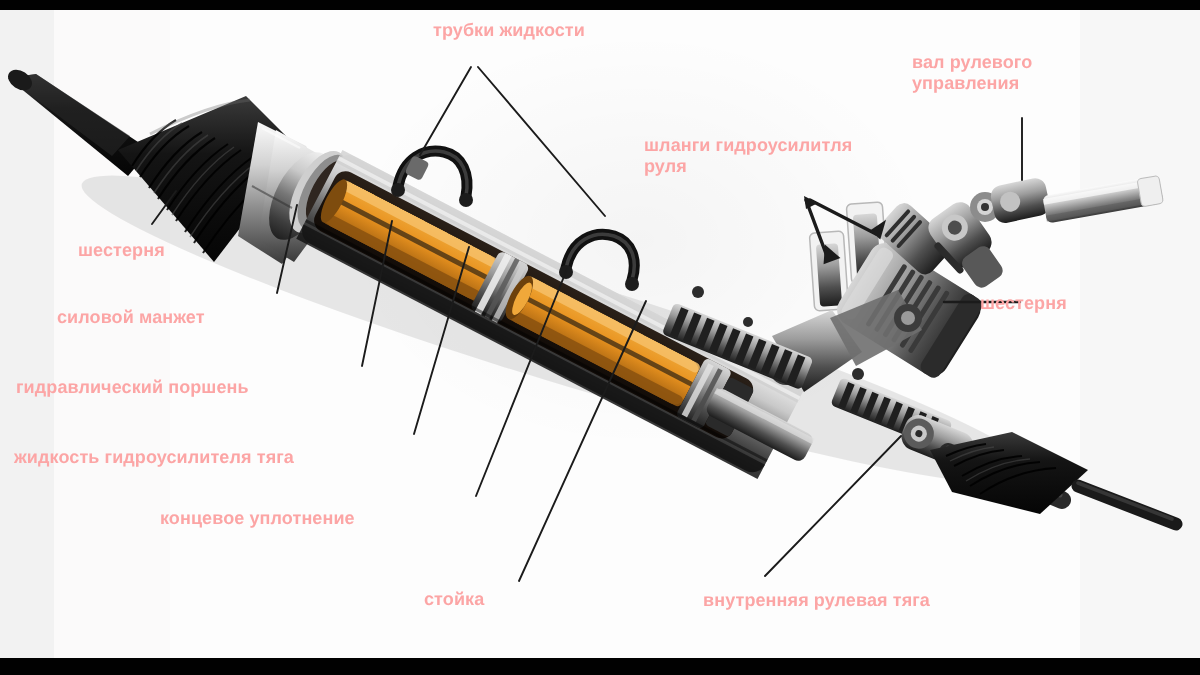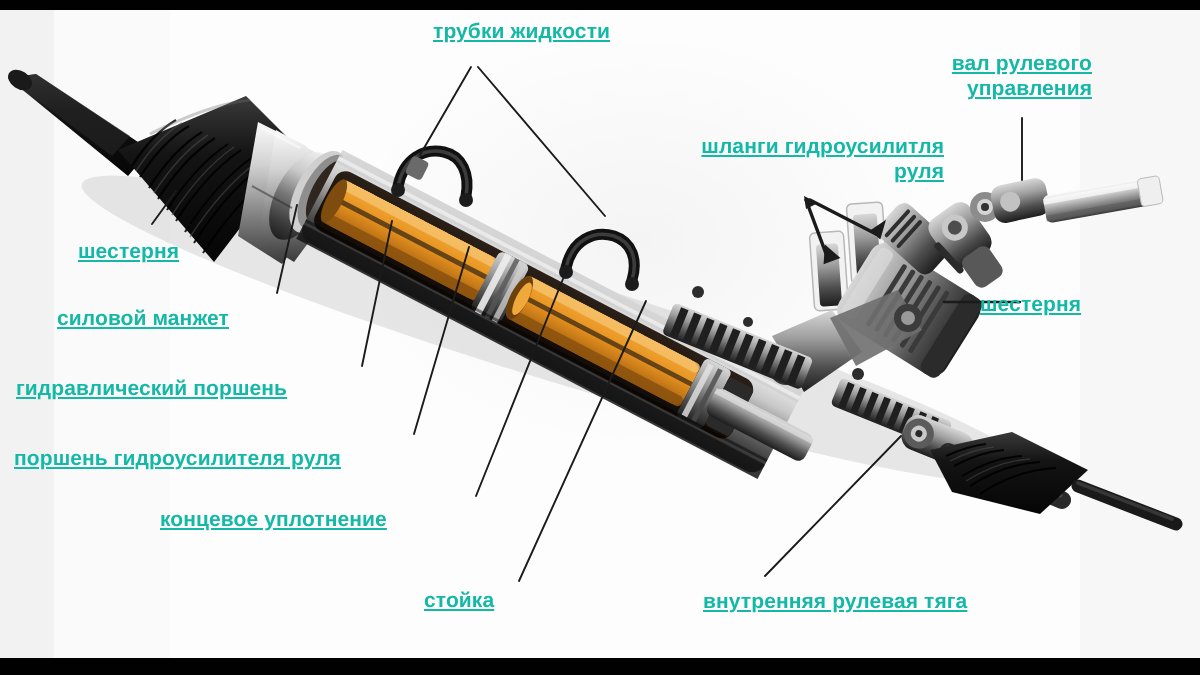--- a/index.html
+++ b/index.html
@@ -40,14 +40,13 @@
 
   .label{
     position:absolute;z-index:6;
-    color:#14b8a6;
+    color:#fca5a5;
     font-weight:700;
-    font-size:21px;
+    font-size:18px;
     line-height:1.18;
     letter-spacing:.1px;
     white-space:pre;
     text-rendering:geometricPrecision;
-    text-decoration:underline;
   }
   .label.center{text-align:right;}
 </style>

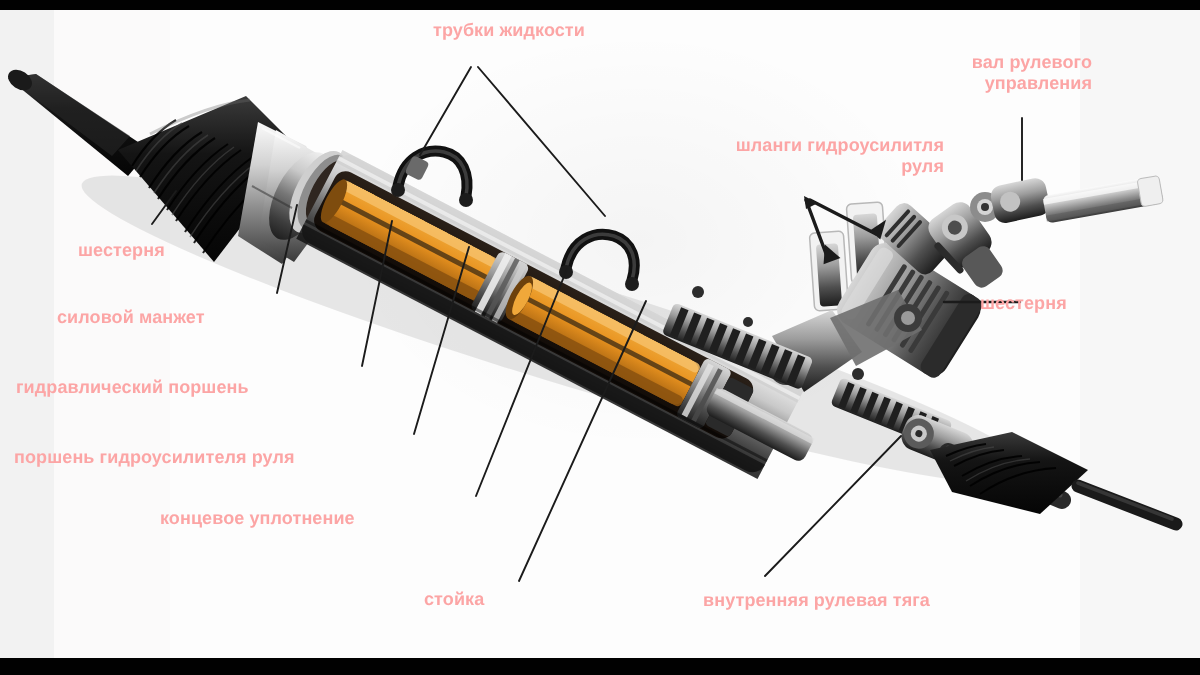--- a/index.html
+++ b/index.html
@@ -48,7 +48,7 @@
     white-space:pre;
     text-rendering:geometricPrecision;
   }
-  .label.center{text-align:right;}
+  .label.center{text-align:left;}
 </style>
 </head>
 <body>

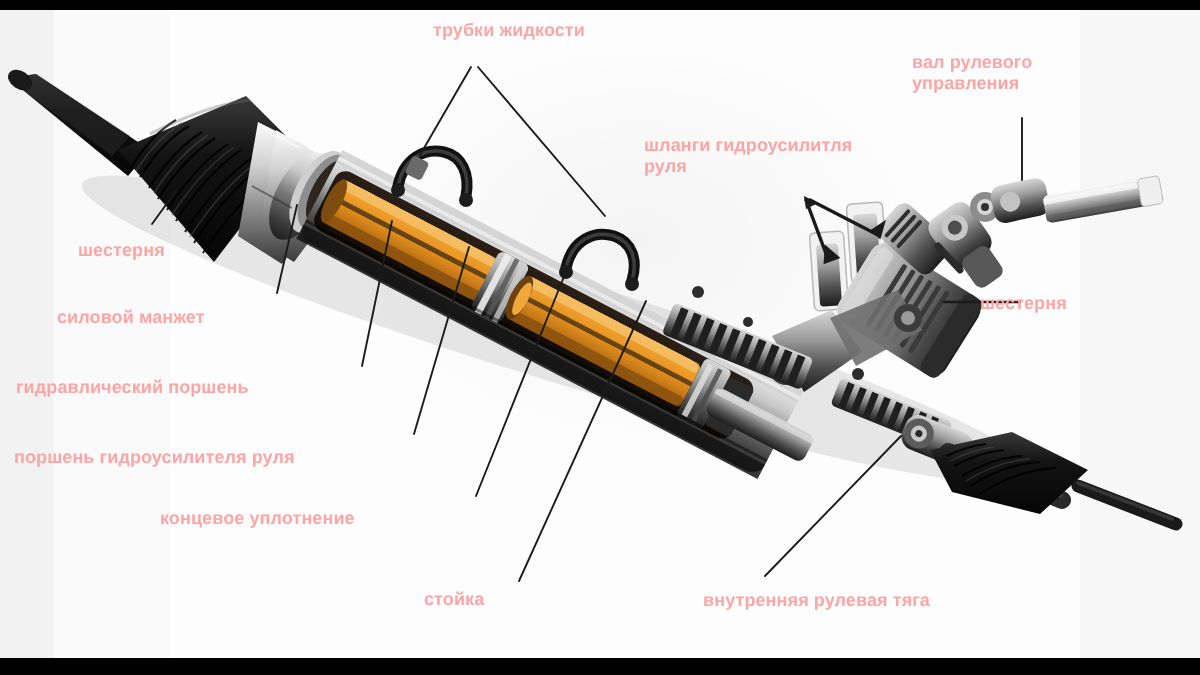--- a/index.html
+++ b/index.html
@@ -409,7 +409,7 @@
 
   <div class="label" style="left:16px;top:377px;">гидравлический поршень</div>
 
-  <div class="label" style="left:14px;top:447px;">поршень гидроусилителя руля</div>
+  <div class="label" style="left:14px;top:447px;">жидкость гидроусилителя тяга</div>
 
   <div class="label" style="left:160px;top:508px;">концевое уплотнение</div>
 

